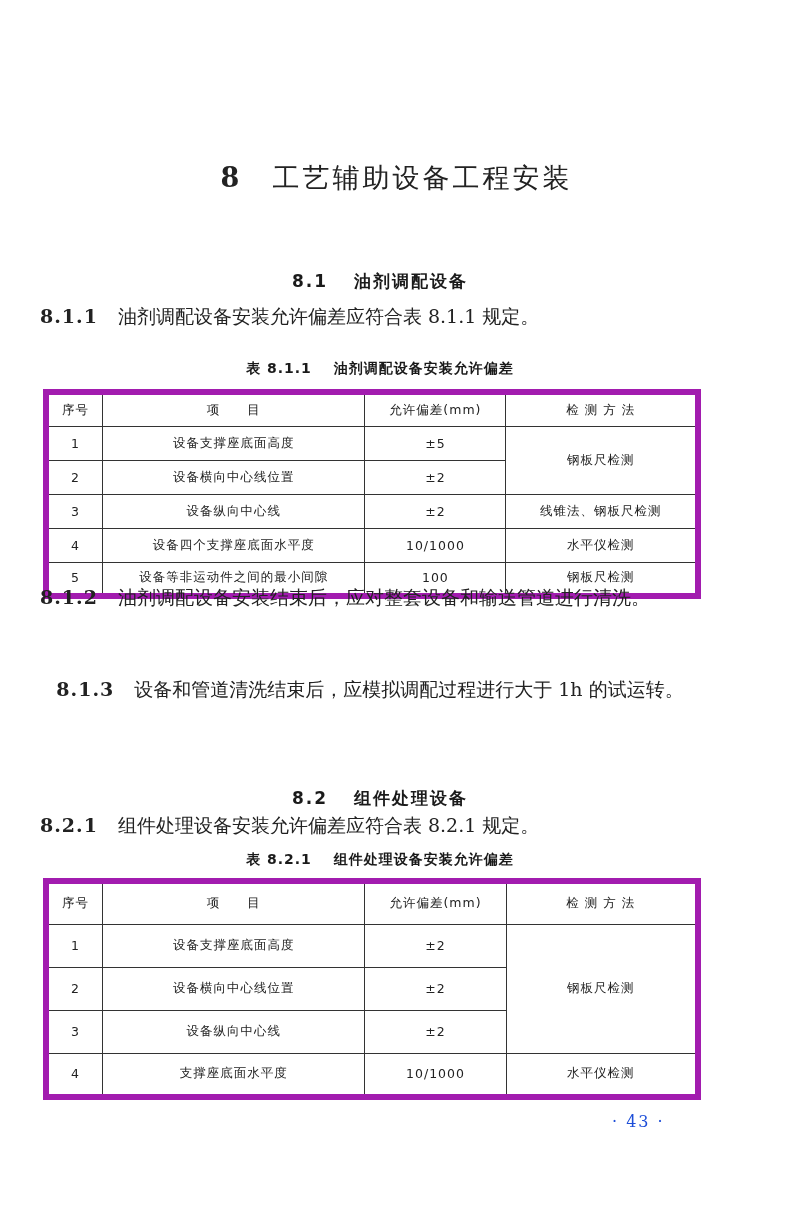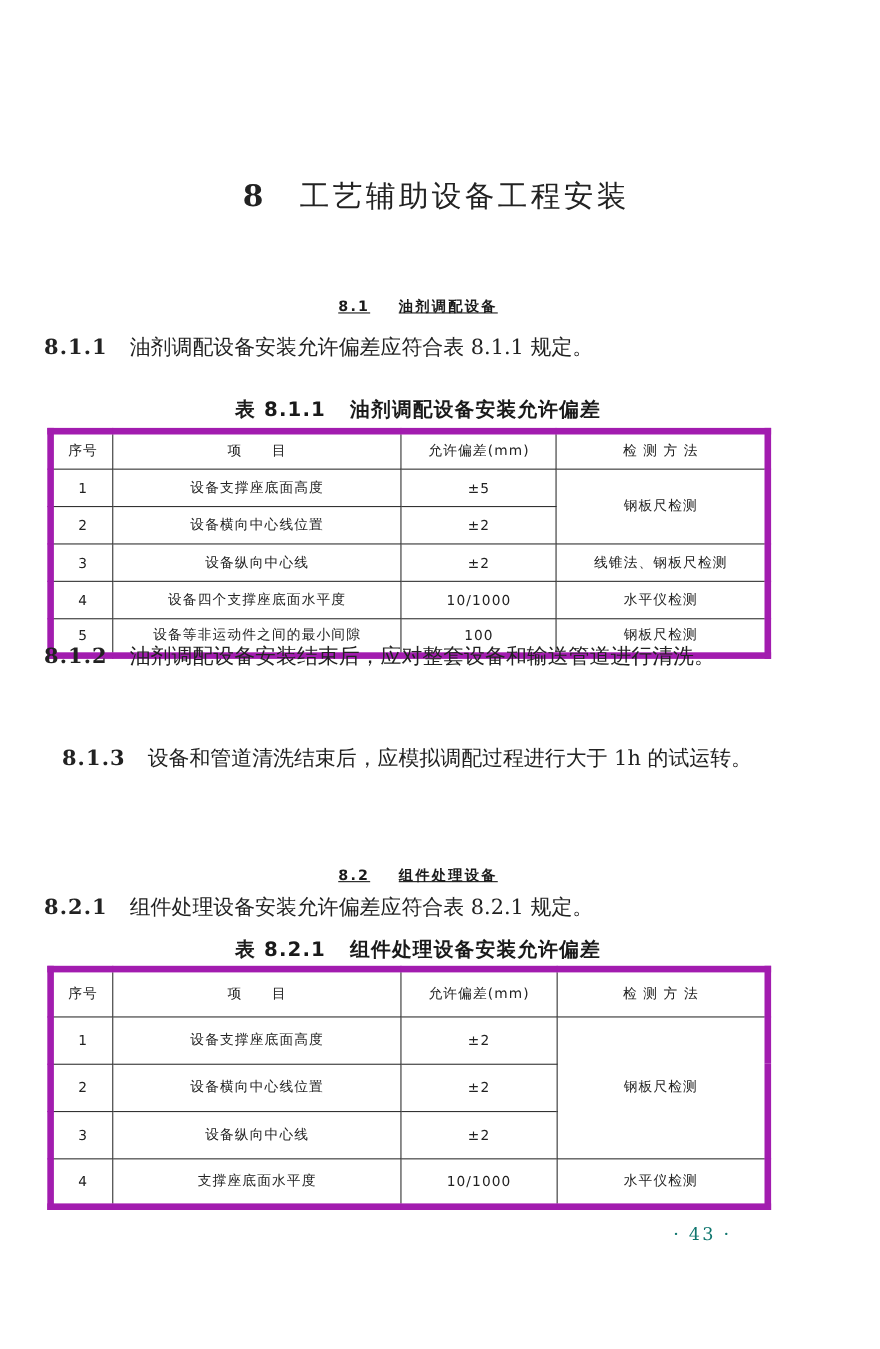--- a/index.html
+++ b/index.html
@@ -16,7 +16,7 @@
   .section-title {
     position: absolute; left: 0; width: 760px; text-align: center;
     font-family: "DejaVu Sans", "Liberation Sans", sans-serif;
-    font-size: 13px; font-weight: bold; letter-spacing: 2px; text-decoration: underline;
+    font-size: 17px; font-weight: bold; letter-spacing: 2px;
   }
   .section-title .num { margin-right: 26px; }
   .clause {

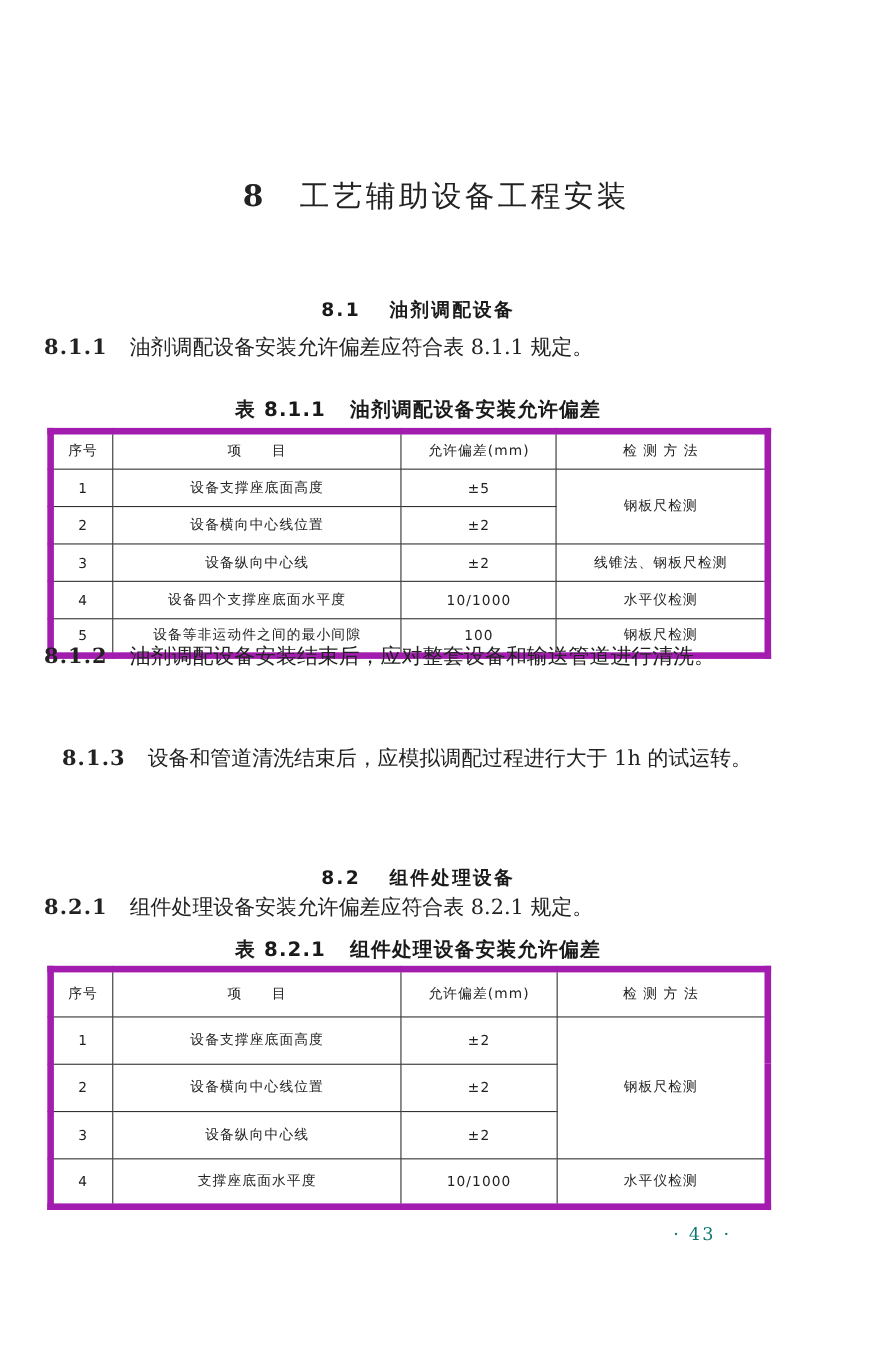--- a/index.html
+++ b/index.html
@@ -27,7 +27,7 @@
   .table-caption {
     position: absolute; left: 0; width: 760px; text-align: center;
     font-family: "DejaVu Sans", "Liberation Sans", sans-serif;
-    font-size: 18px; font-weight: bold; letter-spacing: 1px;
+    font-size: 14px; font-weight: bold; letter-spacing: 1px;
   }
   .table-caption .num { margin-right: 22px; }
   table.spec {

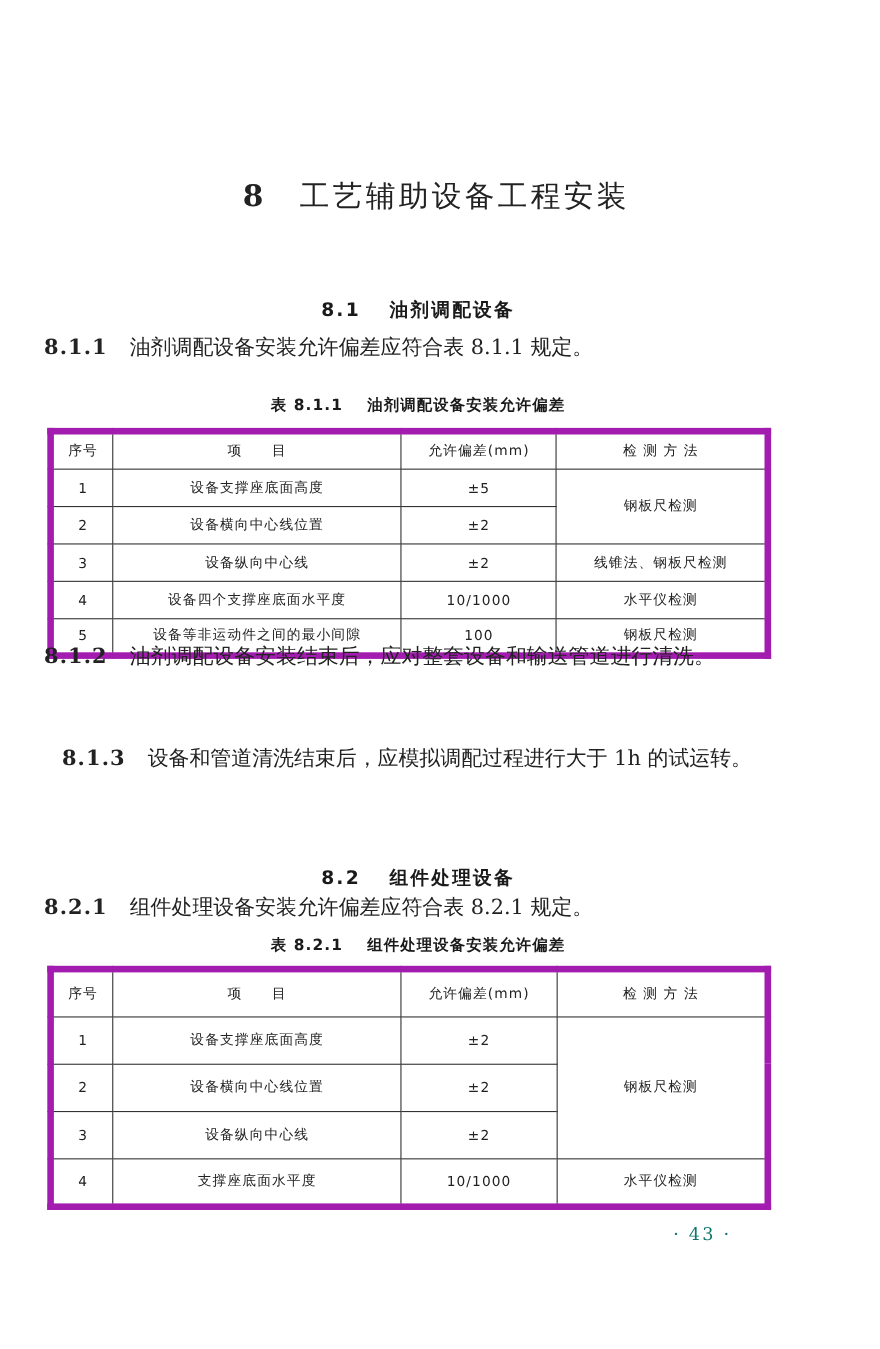--- a/index.html
+++ b/index.html
@@ -42,7 +42,7 @@
   table.spec { border: 6px solid #a21caf; }
   .page-number {
     position: absolute; left: 612px; top: 1112px;
-    font-size: 16px; letter-spacing: 2px; color: #0f766e;
+    font-size: 16px; letter-spacing: 2px; color: #1d4ed8;
   }
 </style>
 </head>

